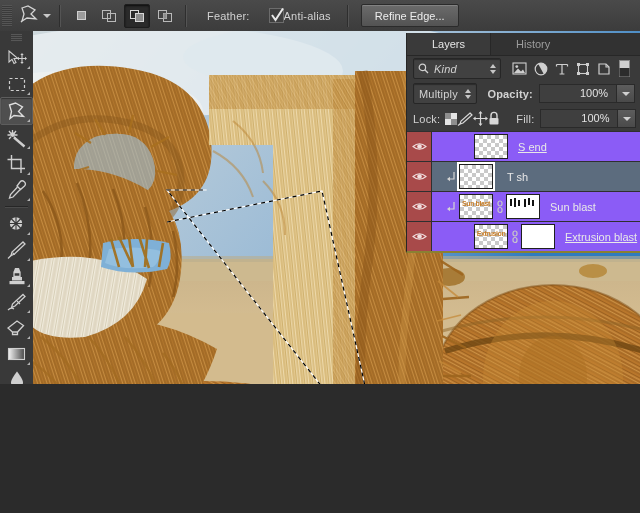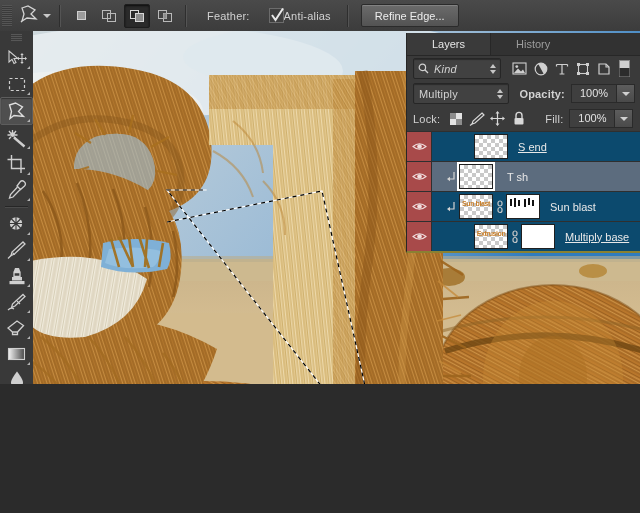--- a/index.html
+++ b/index.html
@@ -72,7 +72,7 @@
      background:#414141;border:1px solid #262626;border-radius:2px;padding:0 5px;
      box-shadow:inset 0 1px 1px rgba(0,0,0,.35);}
   .val-field{width:44px;height:17px;background:#3f3f3f;border:1px solid #2a2a2a;
-     color:#e2e2e2;font-size:11px;line-height:17px;text-align:center;}
+     color:#e2e2e2;font-size:11px;line-height:17px;text-align:center;padding-left:32px;}
   .drop-btn{width:17px;height:17px;background:linear-gradient(#5d5d5d,#4a4a4a);
      border:1px solid #2a2a2a;border-left:none;display:flex;align-items:center;justify-content:center;}
   .drop-btn i{width:0;height:0;border-left:4px solid transparent;border-right:4px solid transparent;border-top:4px solid #d0d0d0;}

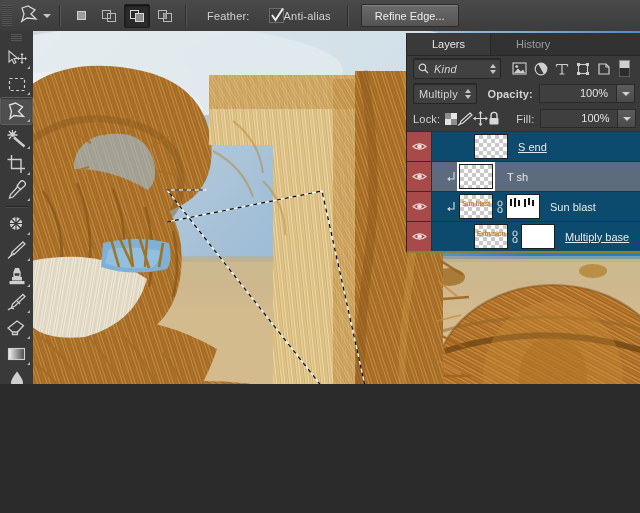--- a/index.html
+++ b/index.html
@@ -79,7 +79,7 @@
   .lockic{width:21px;height:20px;display:flex;align-items:center;justify-content:center;}
 
   .layer{position:relative;display:flex;align-items:center;height:29px;
-     border-top:1px solid #2f2f2f;background:#0c4a6e;}
+     border-top:1px solid #2f2f2f;background:#8b5cf6;}
   .layer.selected{background:#5c6c7e;}
   .eye-cell{width:24px;height:29px;background:#a84a4a;display:flex;align-items:center;justify-content:center;
      border-right:1px solid #2f2f2f;}

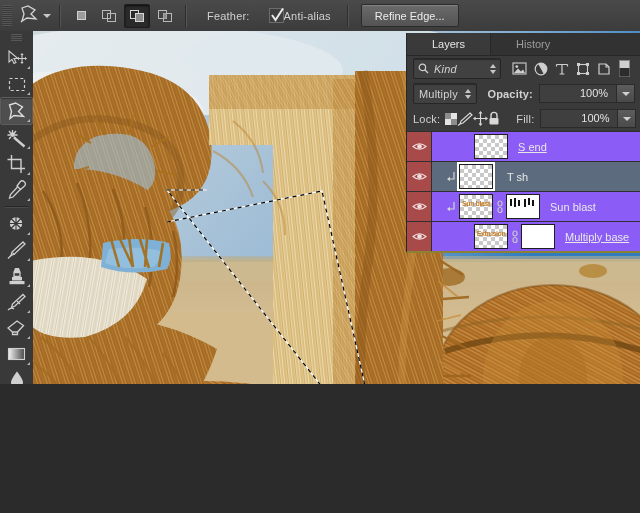--- a/index.html
+++ b/index.html
@@ -694,7 +694,7 @@
         </svg>
       </div>
       <div class="thumb" style="background:#ffffff;"></div>
-      <span class="lname underline">Multiply base</span>
+      <span class="lname underline">Extrusion blast</span>
     </div>
 
   </div>

